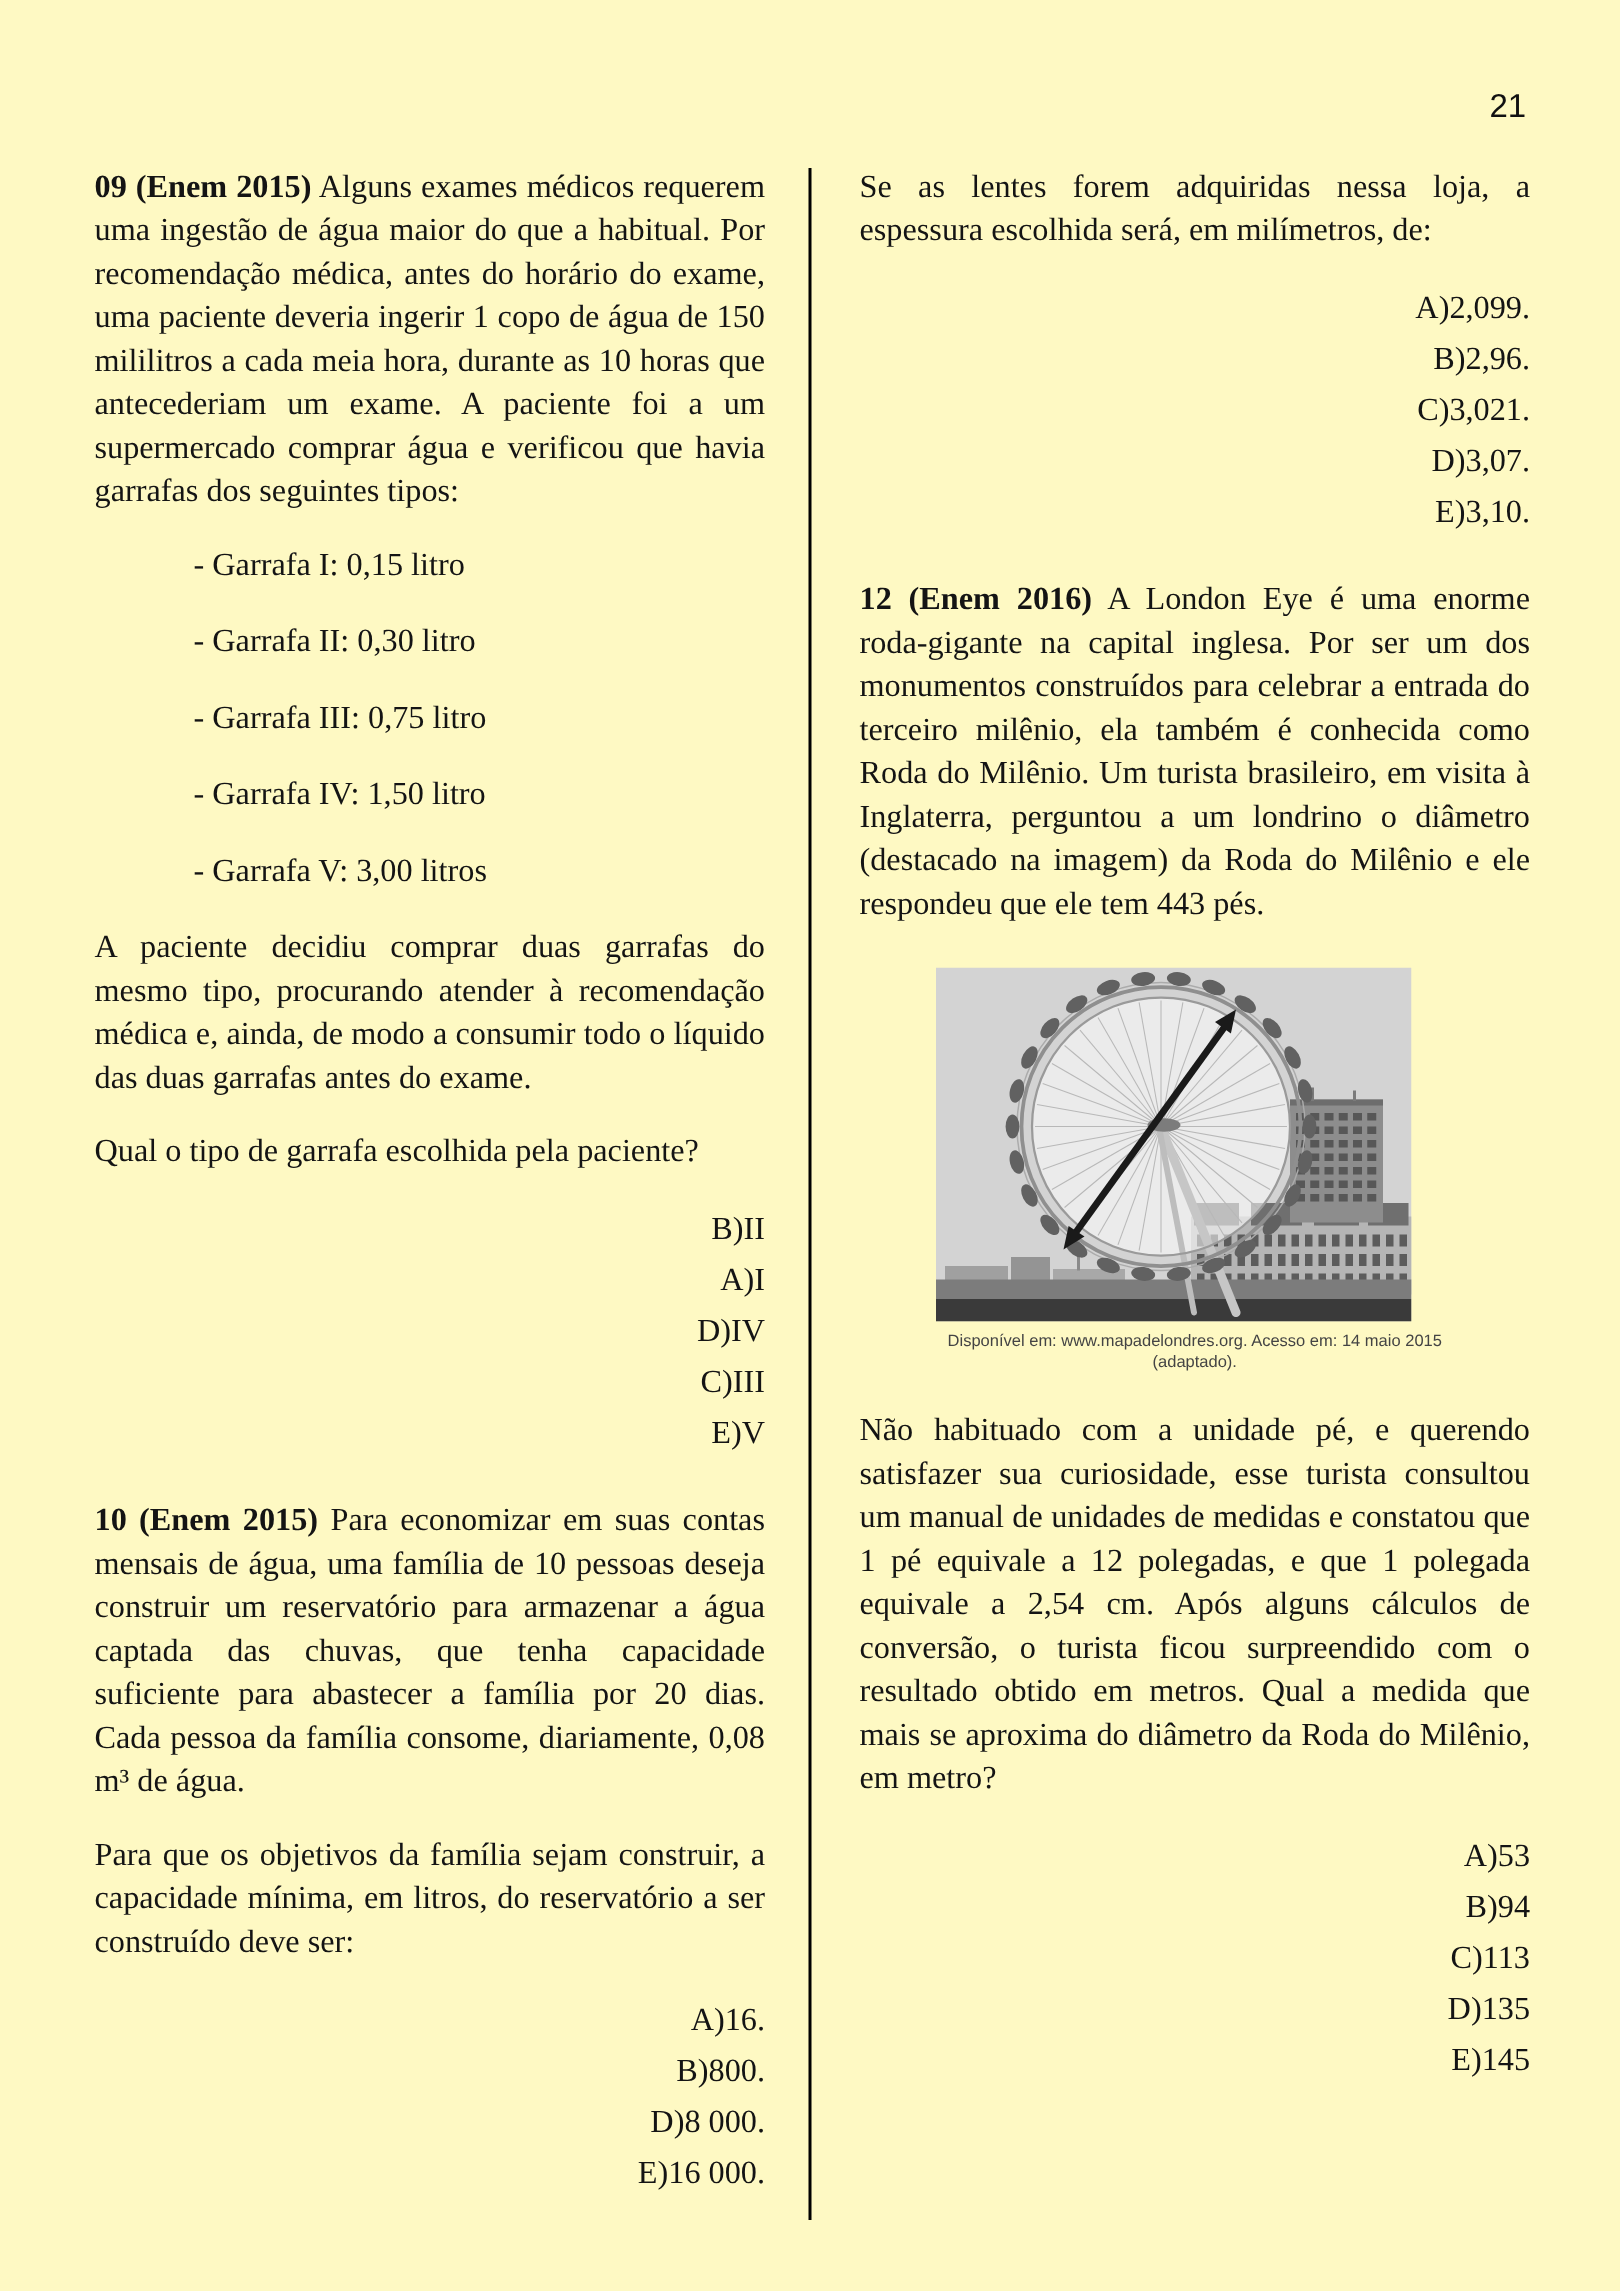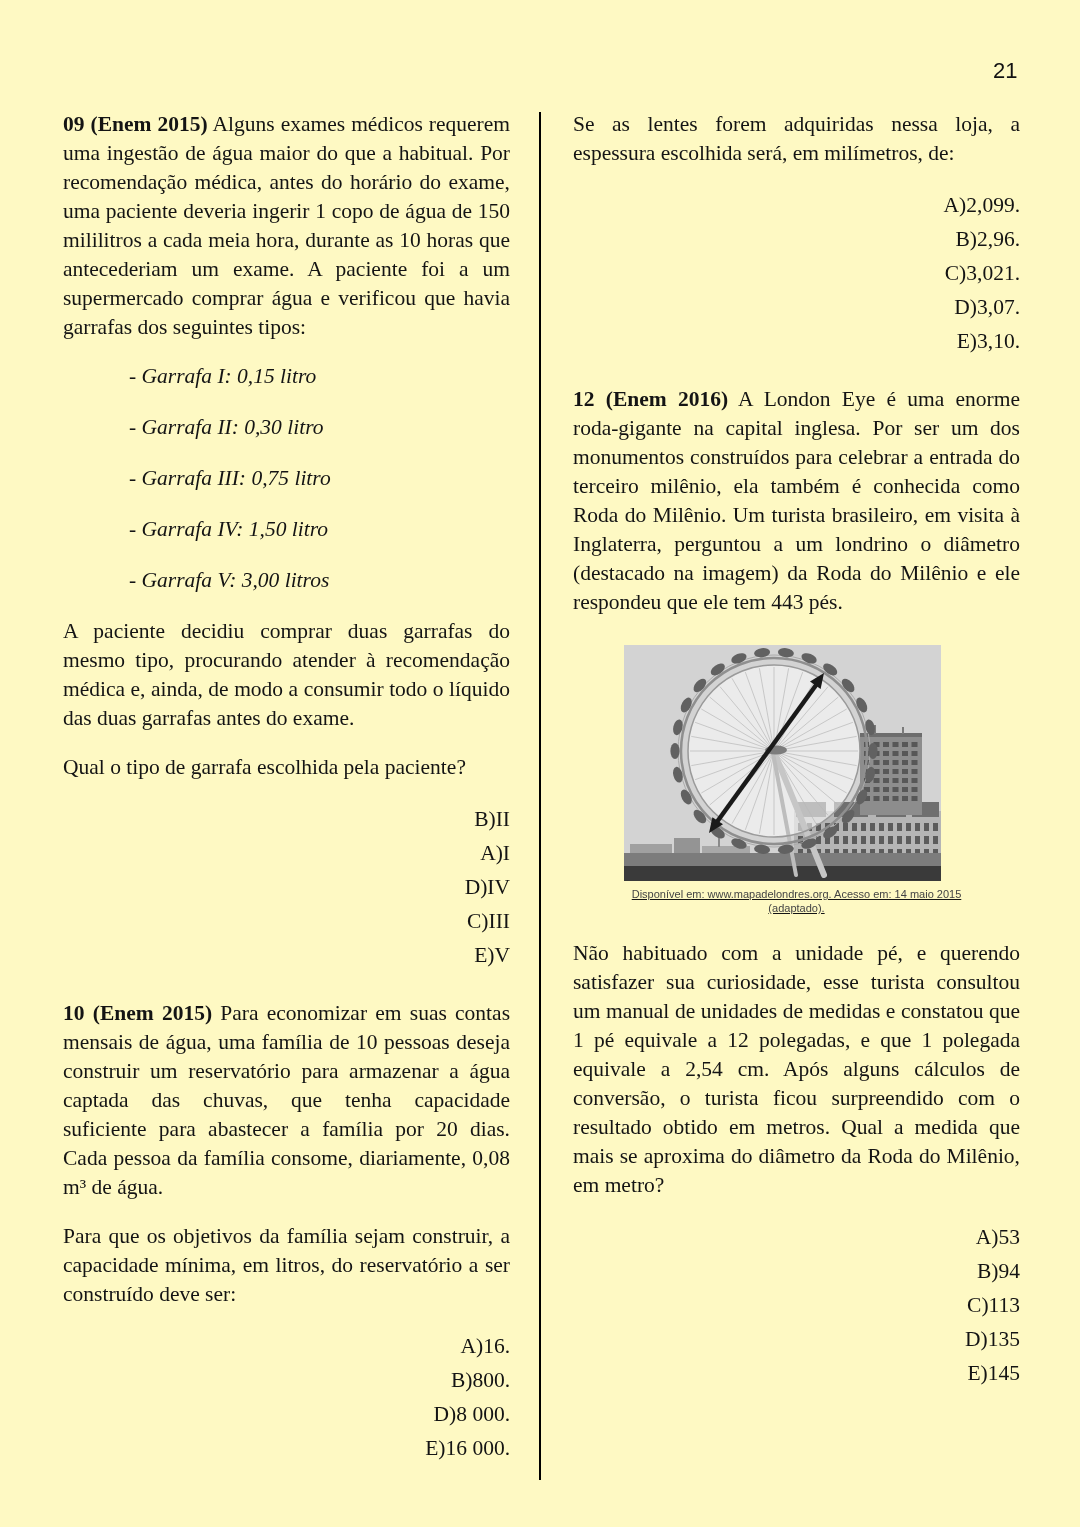--- a/index.html
+++ b/index.html
@@ -28,7 +28,7 @@
   .q { margin:0 0 27px 0; }
   .para { margin:0 0 20px 0; }
   .lead { font-weight:bold; }
-  .blist { margin:0 0 21px 0;font-style:italic; }
+  .blist { margin:0 0 21px 0; }
   .blist .item { margin:0 0 22px 0; padding-left:66px; text-align:left; }
   .options { margin:0 0 0 33px; }
   .opt { margin:0; line-height:34px; text-align:right; }

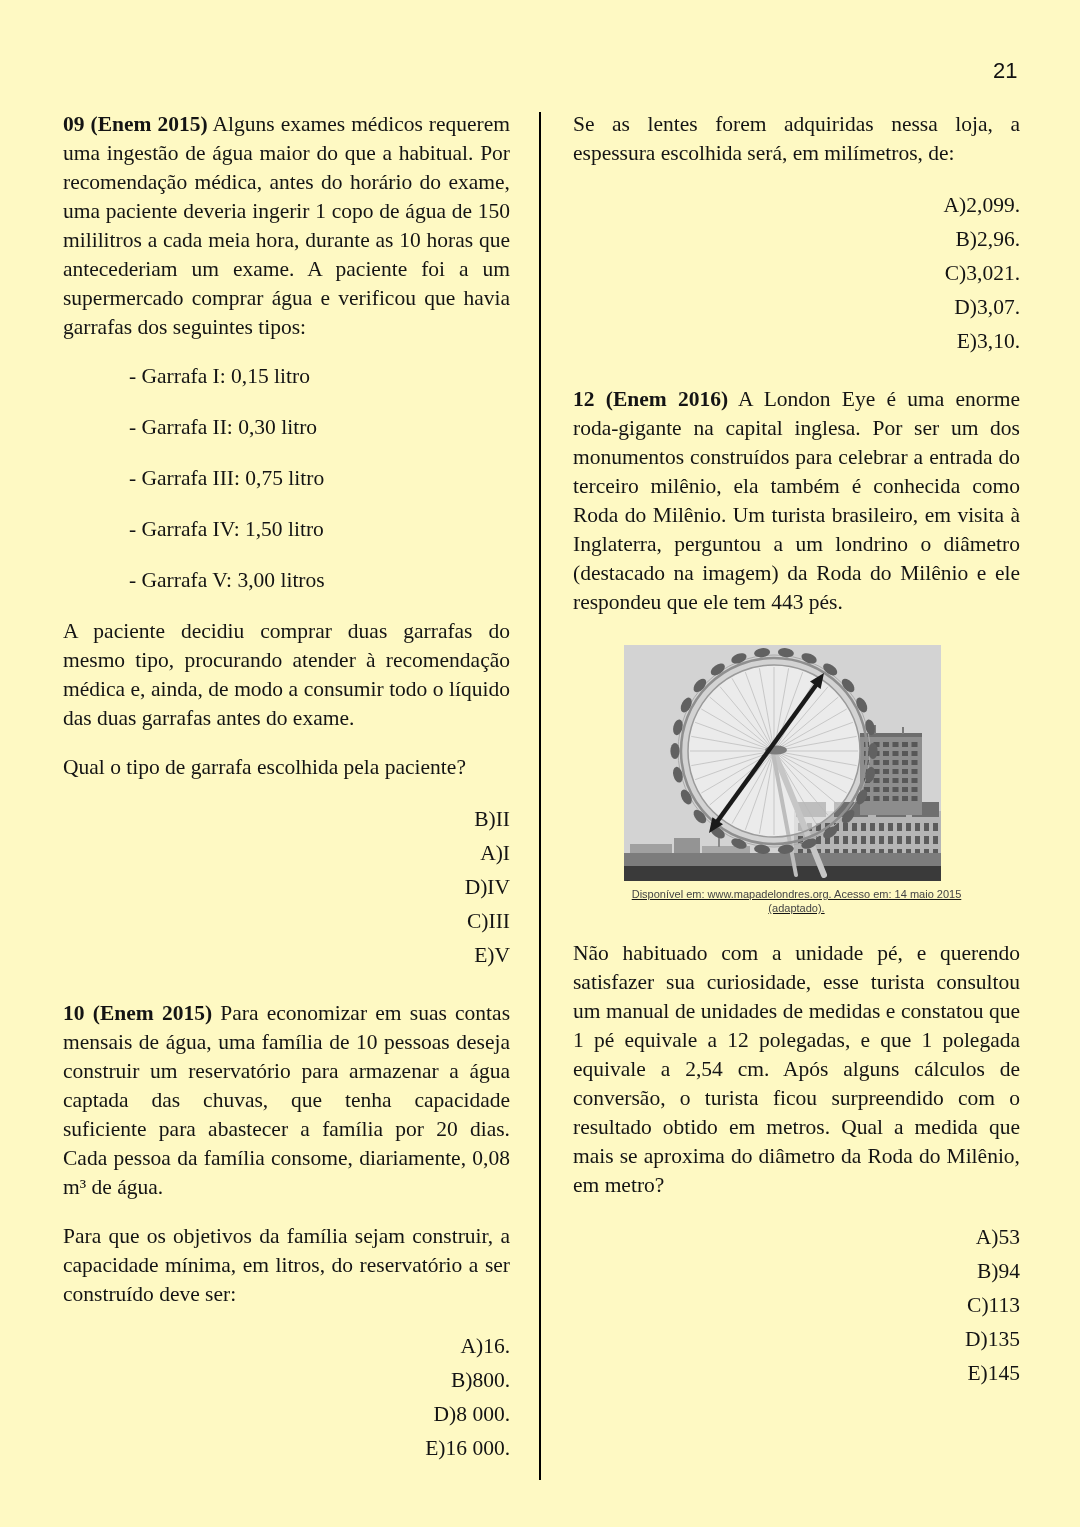--- a/index.html
+++ b/index.html
@@ -33,7 +33,7 @@
   .options { margin:0 0 0 33px; }
   .opt { margin:0; line-height:34px; text-align:right; }
   .opt .letter { display:inline-block; min-width:35px; }
-  figure { margin:26px auto 22px auto; width:346px; padding:2px;text-decoration:underline; }
+  figure { margin:26px auto 22px auto; width:346px; padding:2px; }
   figure svg { display:block; }
   figcaption {
     font-family:"Liberation Sans", sans-serif;

